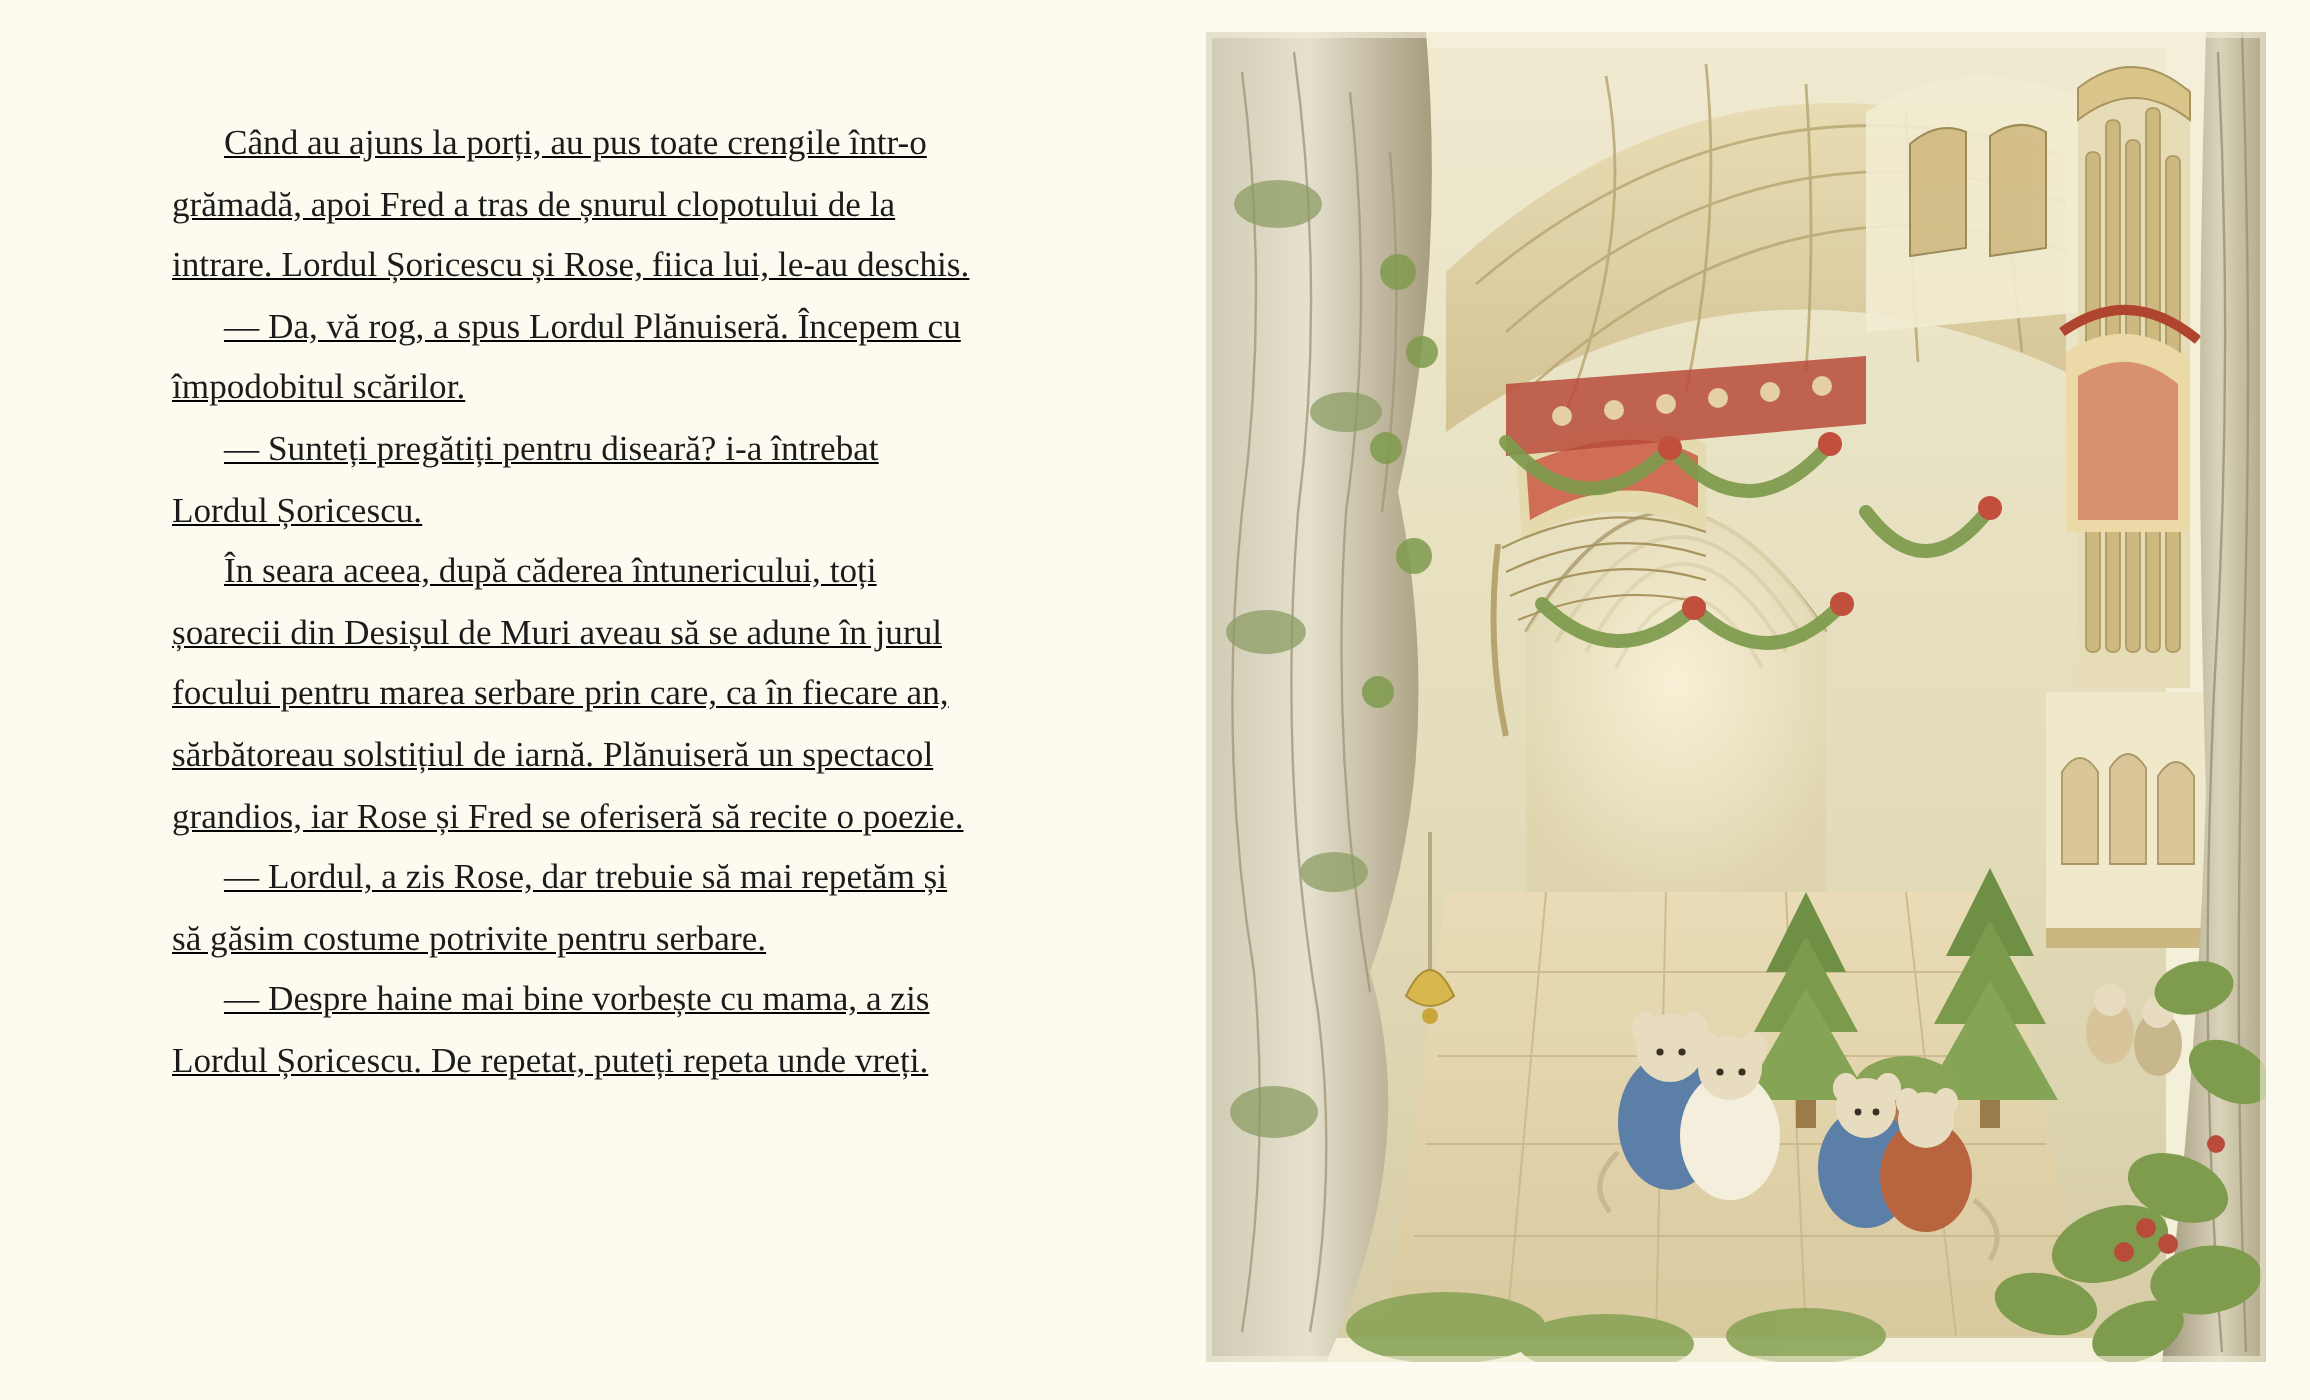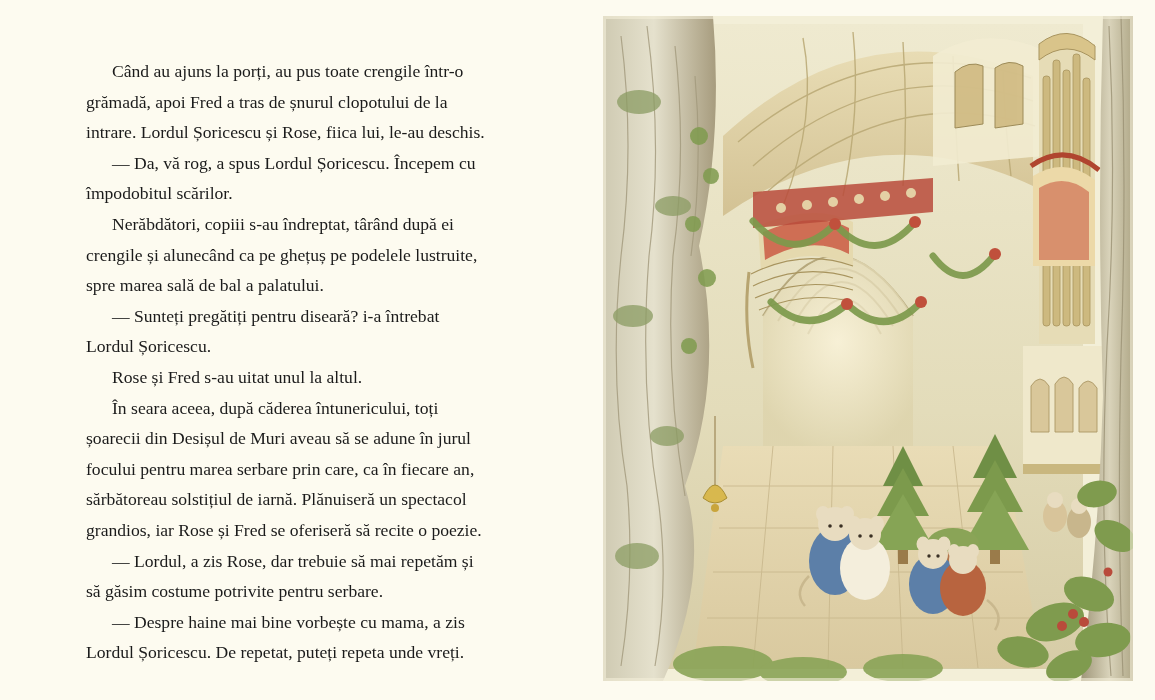--- a/index.html
+++ b/index.html
@@ -19,6 +19,7 @@
     height: 623px;
     display: flex;
     background: #fdfbf0;
+    text-decoration: underline;
   }
   
   .page-left {

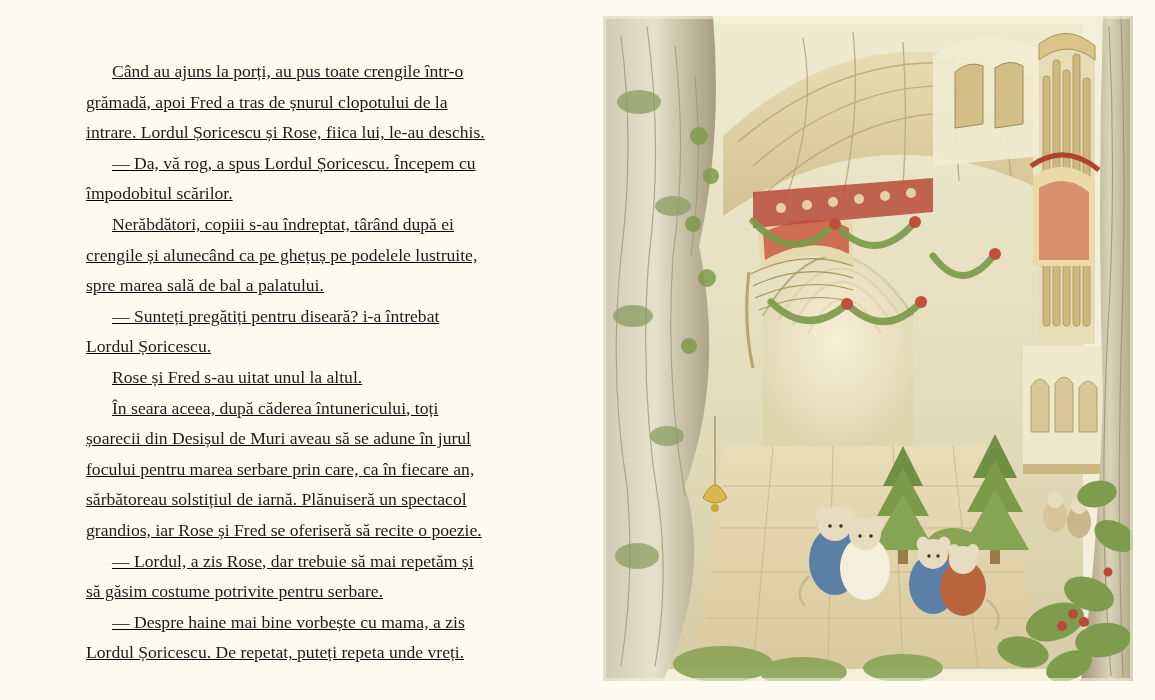--- a/index.html
+++ b/index.html
@@ -77,7 +77,7 @@
   <div class="page-left">
     <div class="body-text">
       <p>Când au ajuns la porți, au pus toate crengile într-o grămadă, apoi Fred a tras de șnurul clopotului de la intrare. Lordul Șoricescu și Rose, fiica lui, le-au deschis.</p>
-      <p class="dash">— Da, vă rog, a spus Lordul Șoricescu. Începem cu împodobitul scărilor.</p>
+      <p class="dash">— Da, vă rog, a spus Lordul Plănuiseră. Începem cu împodobitul scărilor.</p>
       <p>Nerăbdători, copiii s-au îndreptat, târând după ei crengile și alunecând ca pe ghețuș pe podelele lustruite, spre marea sală de bal a palatului.</p>
       <p class="dash">— Sunteți pregătiți pentru diseară? i-a întrebat Lordul Șoricescu.</p>
       <p>Rose și Fred s-au uitat unul la altul.</p>

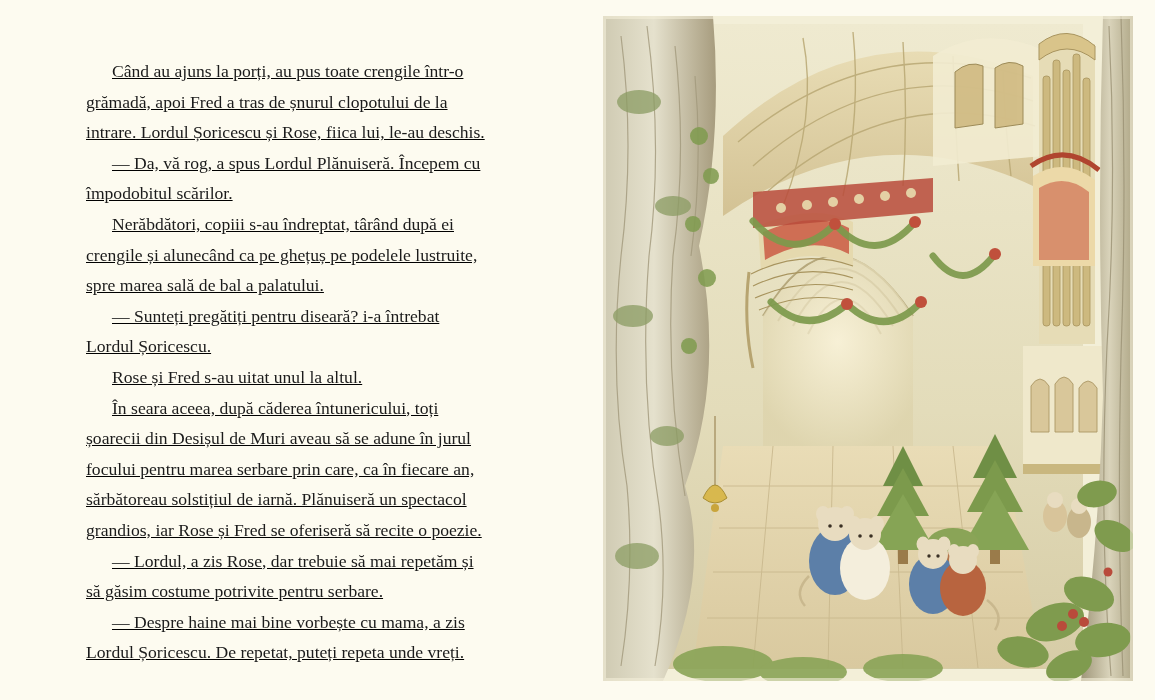--- a/index.html
+++ b/index.html
@@ -78,7 +78,6 @@
     <div class="body-text">
       <p>Când au ajuns la porți, au pus toate crengile într-o grămadă, apoi Fred a tras de șnurul clopotului de la intrare. Lordul Șoricescu și Rose, fiica lui, le-au deschis.</p>
       <p class="dash">— Da, vă rog, a spus Lordul Plănuiseră. Începem cu împodobitul scărilor.</p>
-      <p>Nerăbdători, copiii s-au îndreptat, târând după ei crengile și alunecând ca pe ghețuș pe podelele lustruite, spre marea sală de bal a palatului.</p>
       <p class="dash">— Sunteți pregătiți pentru diseară? i-a întrebat Lordul Șoricescu.</p>
       <p>Rose și Fred s-au uitat unul la altul.</p>
       <p>În seara aceea, după căderea întunericului, toți șoarecii din Desișul de Muri aveau să se adune în jurul focului pentru marea serbare prin care, ca în fiecare an, sărbătoreau solstițiul de iarnă. Plănuiseră un spectacol grandios, iar Rose și Fred se oferiseră să recite o poezie.</p>

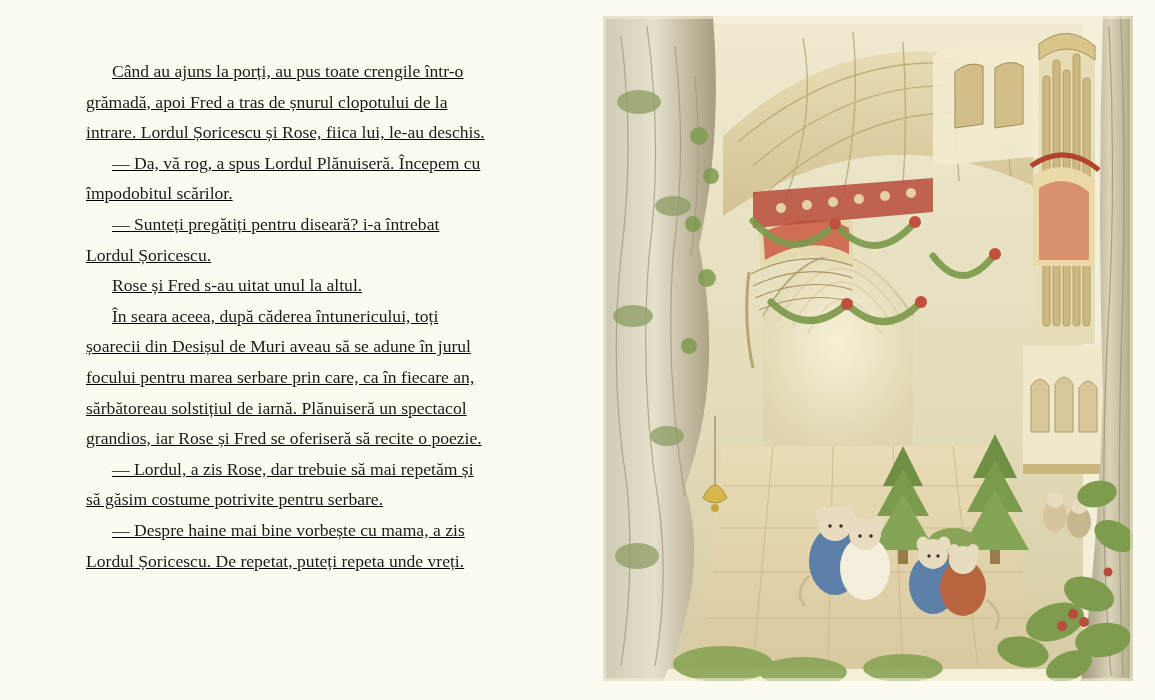--- a/index.html
+++ b/index.html
@@ -79,7 +79,6 @@
       <p>Când au ajuns la porți, au pus toate crengile într-o grămadă, apoi Fred a tras de șnurul clopotului de la intrare. Lordul Șoricescu și Rose, fiica lui, le-au deschis.</p>
       <p class="dash">— Da, vă rog, a spus Lordul Plănuiseră. Începem cu împodobitul scărilor.</p>
       <p class="dash">— Sunteți pregătiți pentru diseară? i-a întrebat Lordul Șoricescu.</p>
-      <p>Rose și Fred s-au uitat unul la altul.</p>
       <p>În seara aceea, după căderea întunericului, toți șoarecii din Desișul de Muri aveau să se adune în jurul focului pentru marea serbare prin care, ca în fiecare an, sărbătoreau solstițiul de iarnă. Plănuiseră un spectacol grandios, iar Rose și Fred se oferiseră să recite o poezie.</p>
       <p class="dash">— Lordul, a zis Rose, dar trebuie să mai repetăm și să găsim costume potrivite pentru serbare.</p>
       <p class="dash">— Despre haine mai bine vorbește cu mama, a zis Lordul Șoricescu. De repetat, puteți repeta unde vreți.</p>

